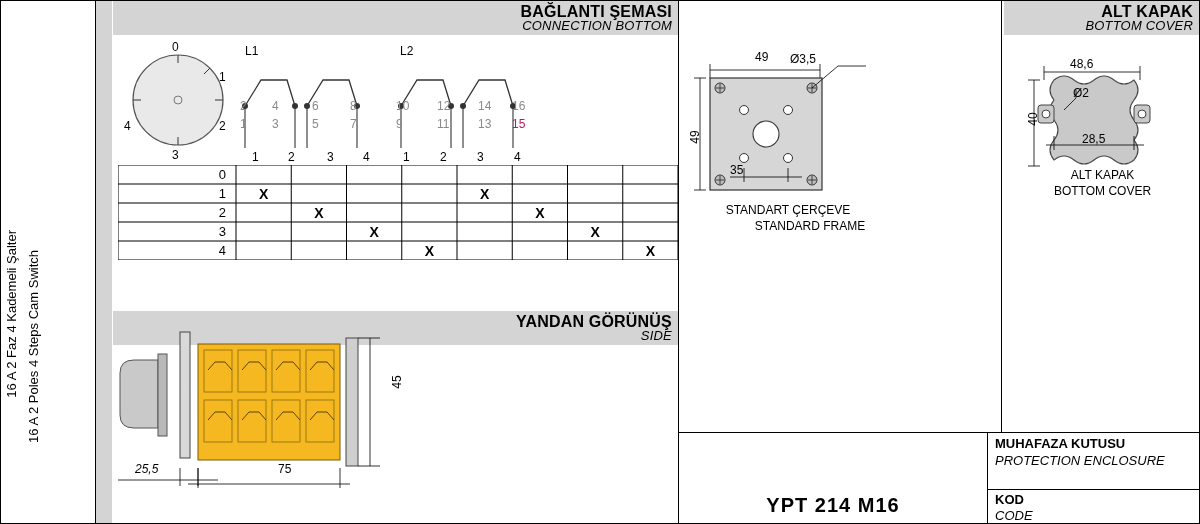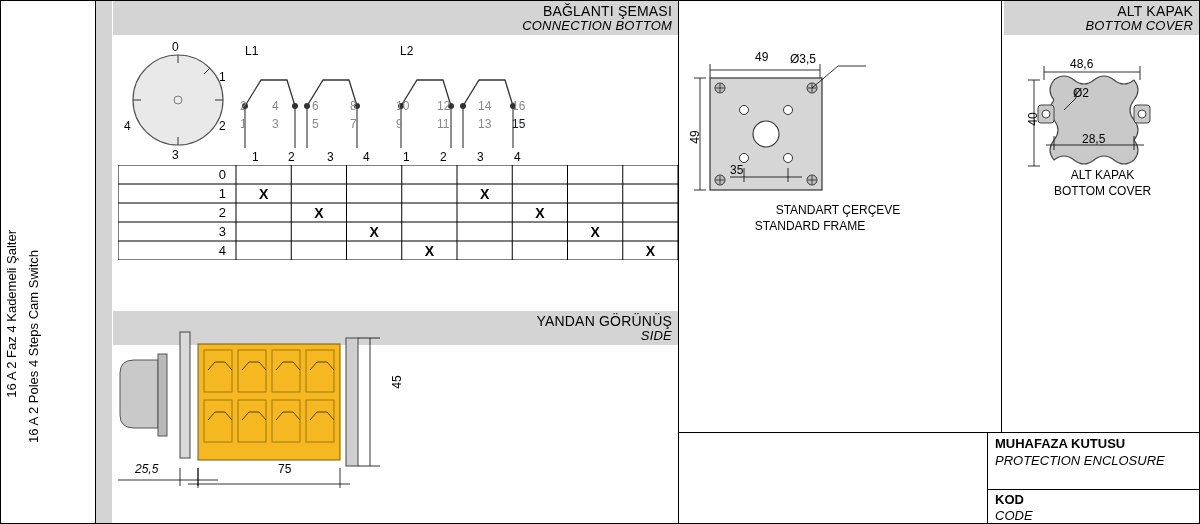--- a/index.html
+++ b/index.html
@@ -11,7 +11,7 @@
   .vline{position:absolute;background:#000;width:1px;}
   .hline{position:absolute;background:#000;height:1px;}
 
-  .ttl{font-weight:normal;font-size:14px;color:#000;text-align:right;letter-spacing:.2px;}
+  .ttl{font-weight:bold;font-size:16px;color:#000;text-align:right;letter-spacing:.2px;}
   .ttl2{font-style:italic;font-size:13px;color:#000;text-align:right;letter-spacing:.2px;}
   .cap{font-size:12px;text-align:center;color:#000;}
   .dim{font-size:12px;}

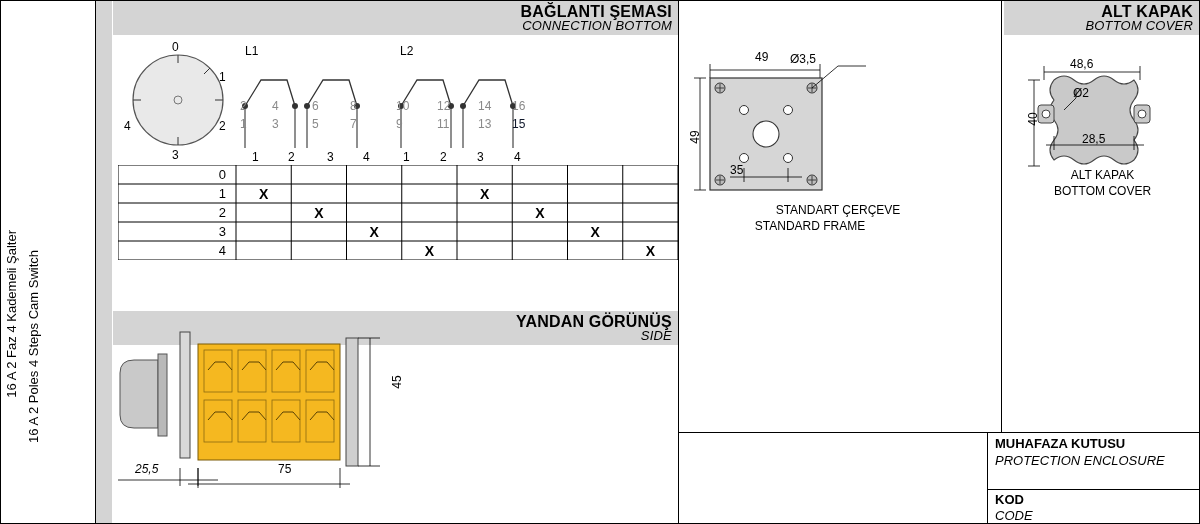--- a/index.html
+++ b/index.html
@@ -117,7 +117,7 @@
   <div class="num" style="position:absolute;left:396px;top:117px;color:#8a8a8a;">9</div>
   <div class="num" style="position:absolute;left:437px;top:117px;color:#8a8a8a;">11</div>
   <div class="num" style="position:absolute;left:478px;top:117px;color:#8a8a8a;">13</div>
-  <div class="num" style="position:absolute;left:512px;top:117px;color:#0f172a;">15</div>
+  <div class="num" style="position:absolute;left:512px;top:117px;color:#be185d;">15</div>
 
   <div class="num" style="position:absolute;left:252px;top:150px;">1</div>
   <div class="num" style="position:absolute;left:288px;top:150px;">2</div>

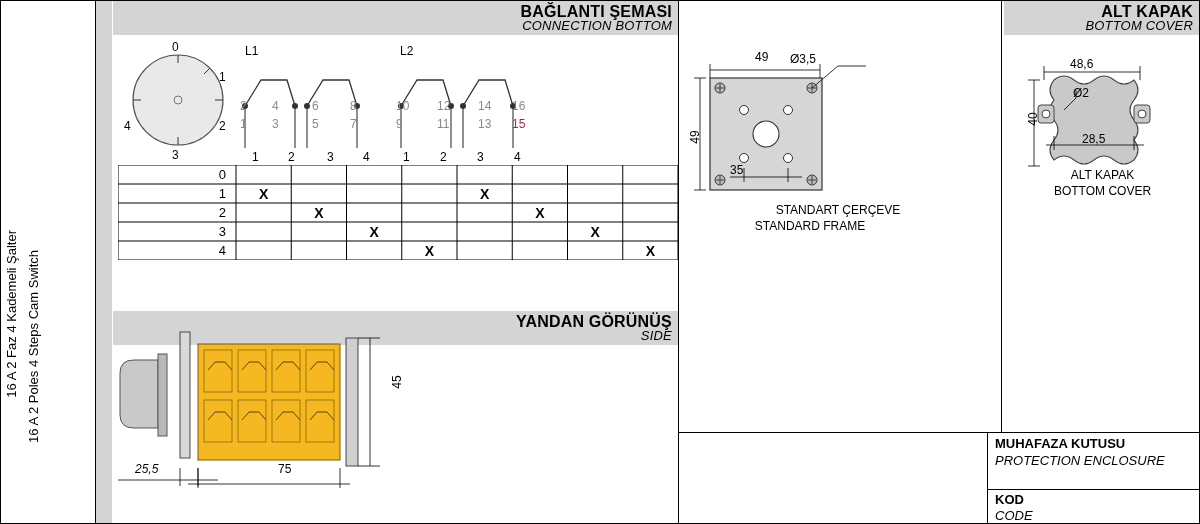--- a/index.html
+++ b/index.html
@@ -270,7 +270,7 @@
   <div class="dim" style="position:absolute;left:730px;top:163px;">35</div>
   <div class="dim" style="position:absolute;left:790px;top:52px;">Ø3,5</div>
 
-  <div class="cap" style="position:absolute;left:718px;top:203px;width:240px;font-weight:normal;">STANDART ÇERÇEVE</div>
+  <div class="cap" style="position:absolute;left:668px;top:203px;width:240px;font-weight:normal;">STANDART ÇERÇEVE</div>
   <div class="cap" style="position:absolute;left:690px;top:219px;width:240px;">STANDARD FRAME</div>
 
   <svg style="position:absolute;left:1020px;top:50px;" width="175" height="130">

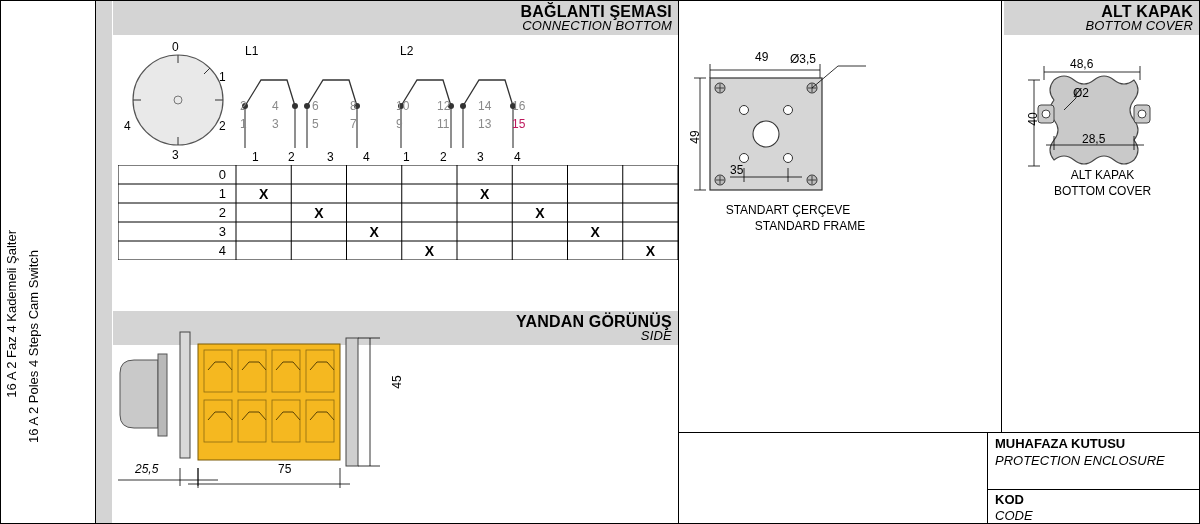--- a/index.html
+++ b/index.html
@@ -328,6 +328,7 @@
   <div style="position:absolute;left:995px;top:492px;font-weight:bold;font-size:13px;">KOD</div>
   <div style="position:absolute;left:995px;top:508px;font-style:italic;font-size:13px;">CODE</div>
 
+  <div style="position:absolute;left:683px;top:494px;width:300px;text-align:center;font-size:20px;font-weight:bold;letter-spacing:1px;">YPT 214 M16</div>
 
 </div>
 

